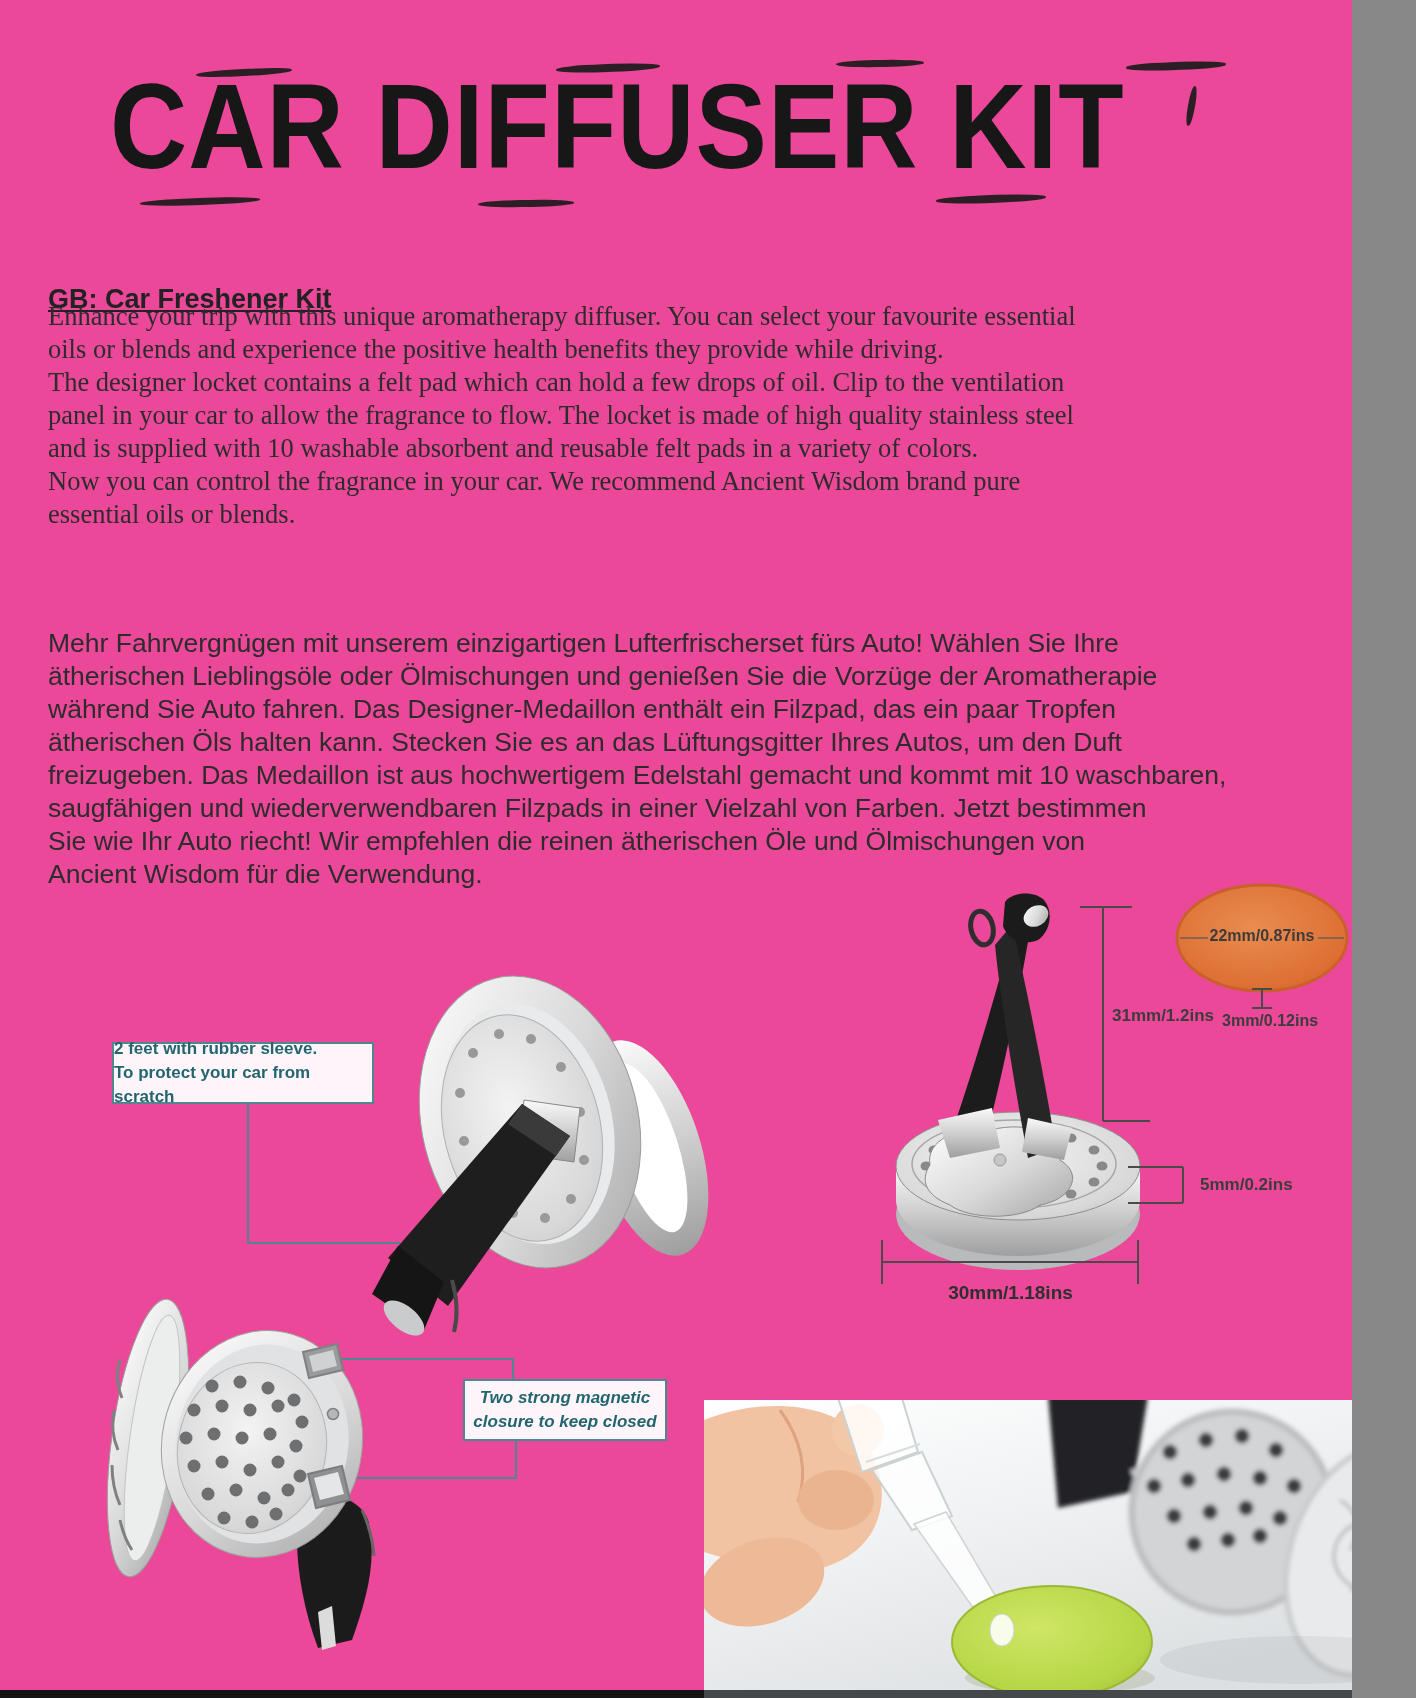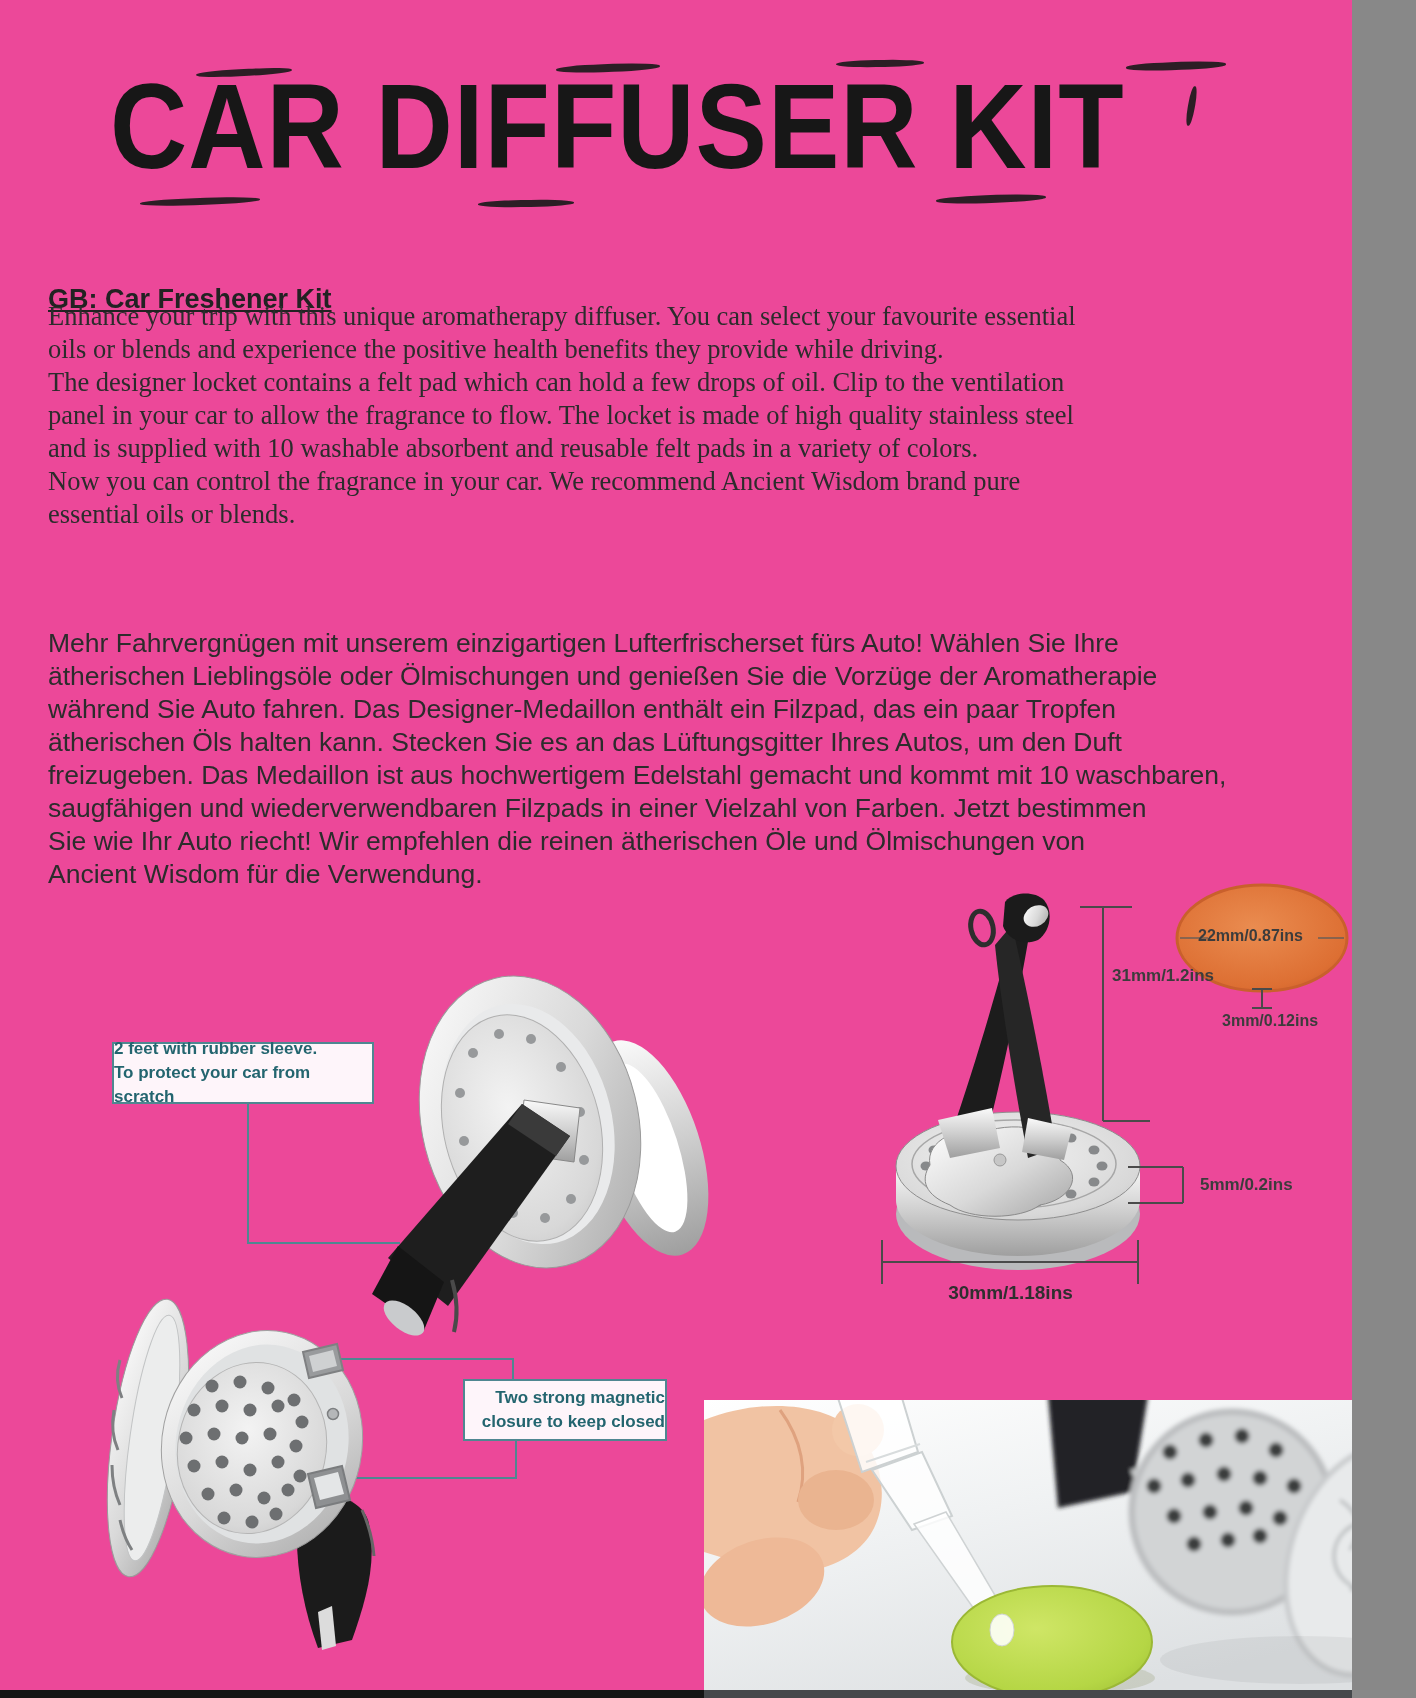--- a/index.html
+++ b/index.html
@@ -22,7 +22,7 @@
   #callout-magnet{left:463px;top:1379px;width:200px;height:58px;text-align:right;}
   
   .dim{font-weight:bold;font-size:17px;color:#3c3c3c;white-space:nowrap;z-index:4;}
-  #dim-pad-d{left:1198px;top:927px;width:128px;text-align:left;font-size:16px;}
+  #dim-pad-d{left:1198px;top:927px;width:128px;text-align:center;font-size:16px;}
   #dim-clip-h{left:1112px;top:966px;}
   #dim-pad-t{left:1222px;top:1012px;font-size:16px;}
   #dim-depth{left:1200px;top:1175px;}

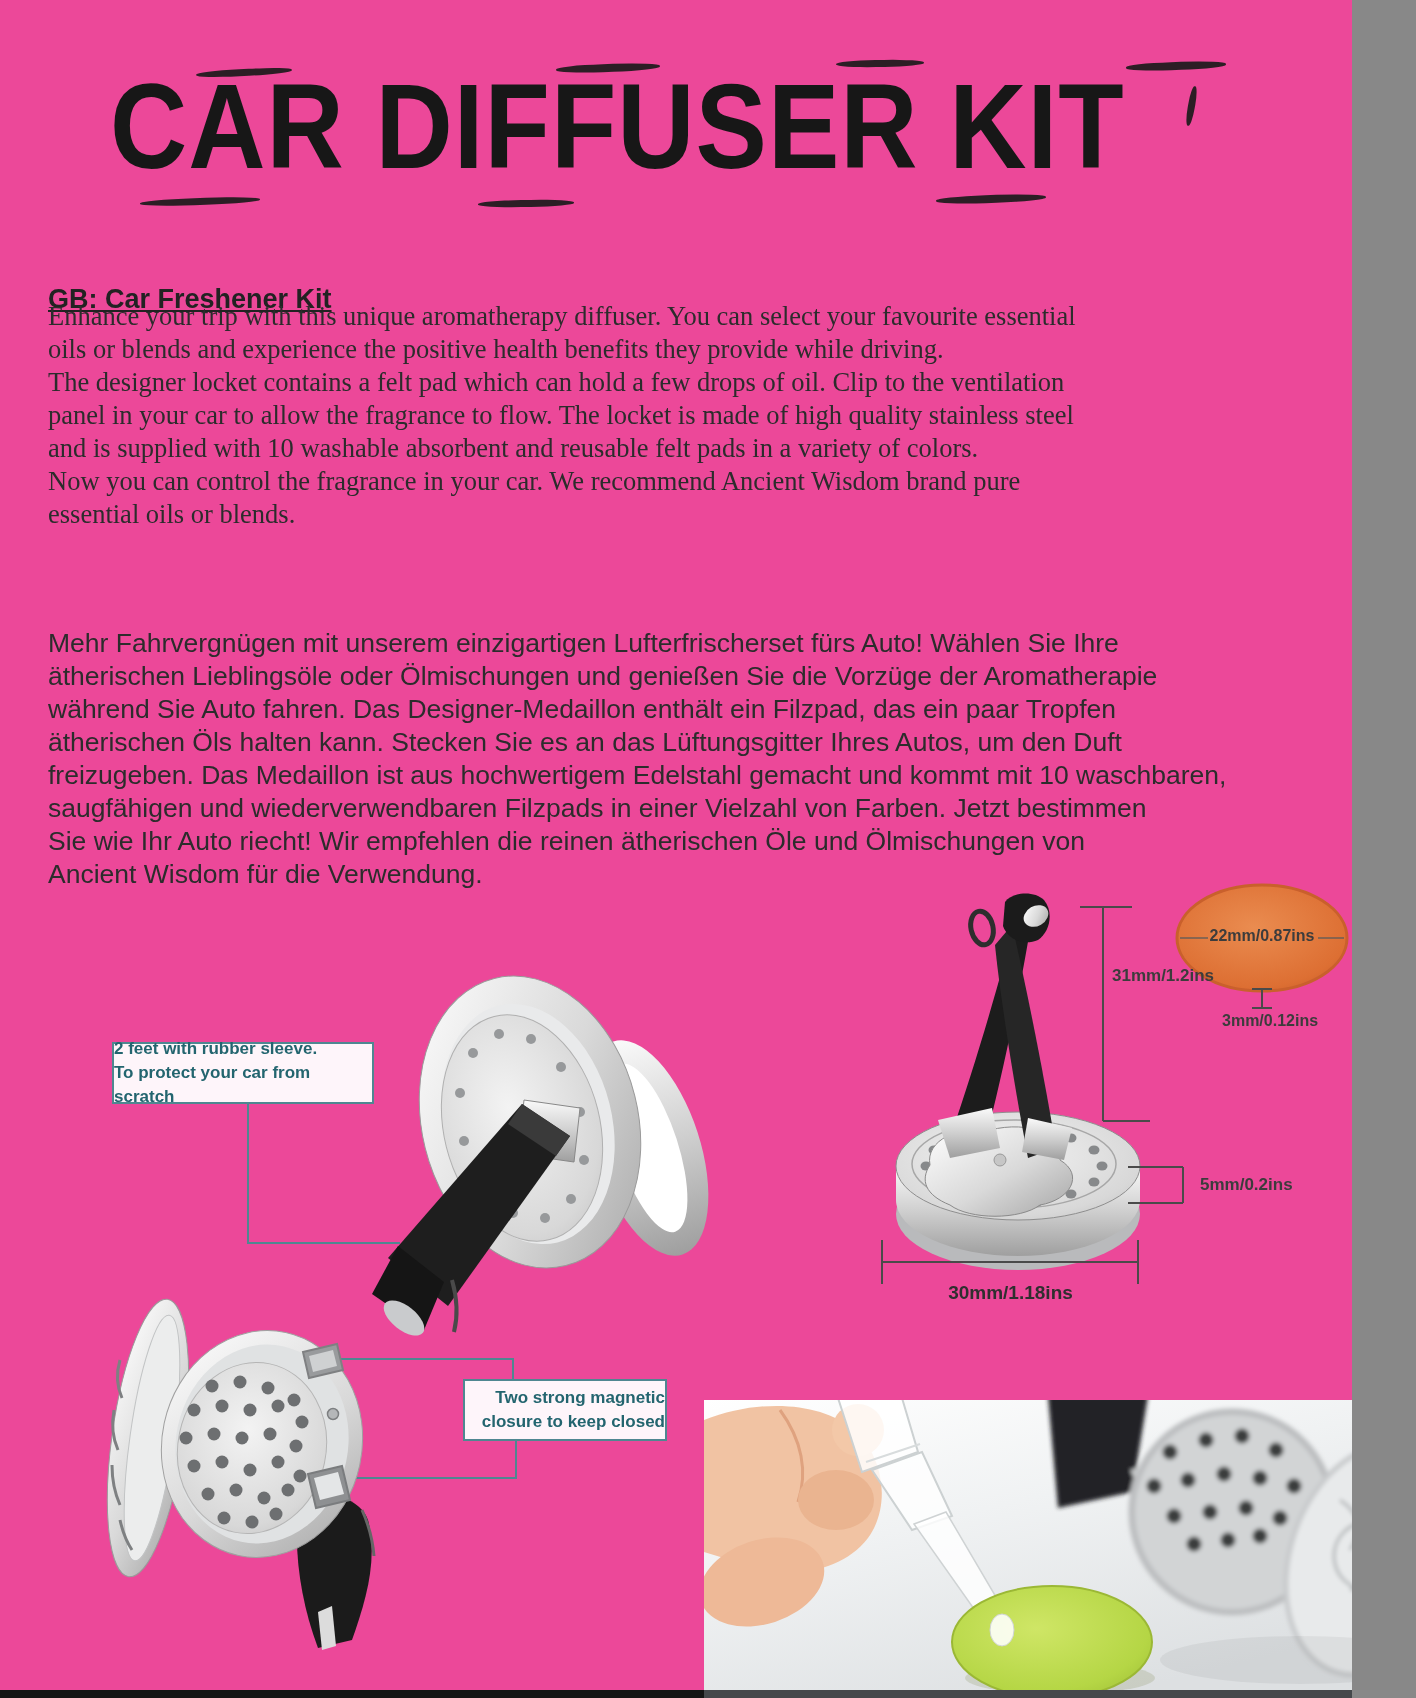--- a/index.html
+++ b/index.html
@@ -23,7 +23,7 @@
   
   .dim{font-weight:bold;font-size:17px;color:#3c3c3c;white-space:nowrap;z-index:4;}
   #dim-pad-d{left:1198px;top:927px;width:128px;text-align:center;font-size:16px;}
-  #dim-clip-h{left:1112px;top:966px;}
+  #dim-clip-h{left:1112px;top:1006px;}
   #dim-pad-t{left:1222px;top:1012px;font-size:16px;}
   #dim-depth{left:1200px;top:1175px;}
   #dim-diam{left:938px;top:1282px;width:145px;text-align:center;font-size:19px;color:#2f2f2f;}

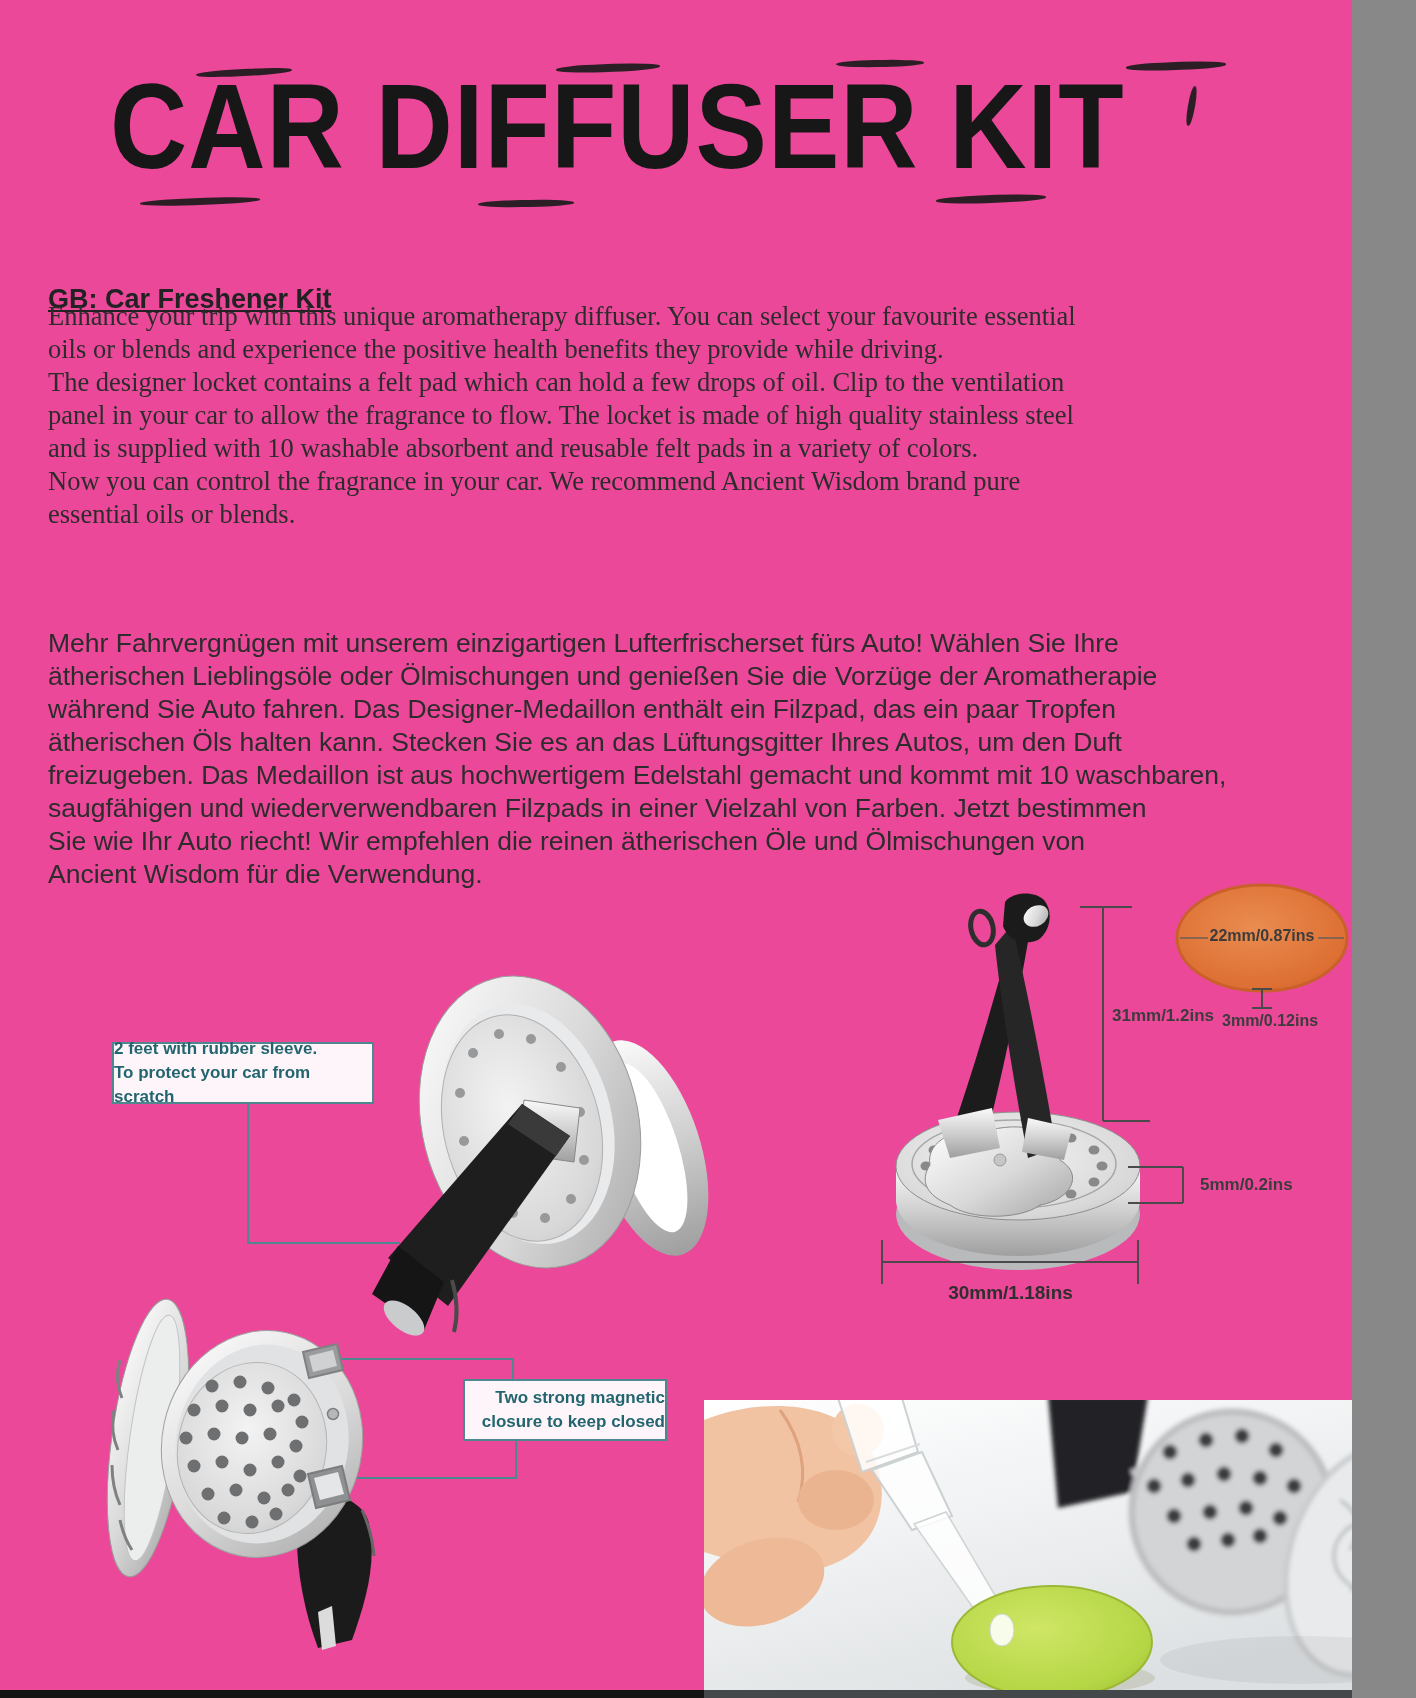--- a/index.html
+++ b/index.html
@@ -19,7 +19,7 @@
            font-weight:bold;font-size:17px;line-height:24px;white-space:pre-line;
            display:flex;flex-direction:column;justify-content:center;z-index:4;}
   #callout-feet{left:112px;top:1042px;width:258px;height:58px;}
-  #callout-magnet{left:463px;top:1379px;width:200px;height:58px;text-align:right;}
+  #callout-magnet{left:463px;top:1379px;width:200px;height:58px;text-align:center;font-style:italic;}
   
   .dim{font-weight:bold;font-size:17px;color:#3c3c3c;white-space:nowrap;z-index:4;}
   #dim-pad-d{left:1198px;top:927px;width:128px;text-align:center;font-size:16px;}

